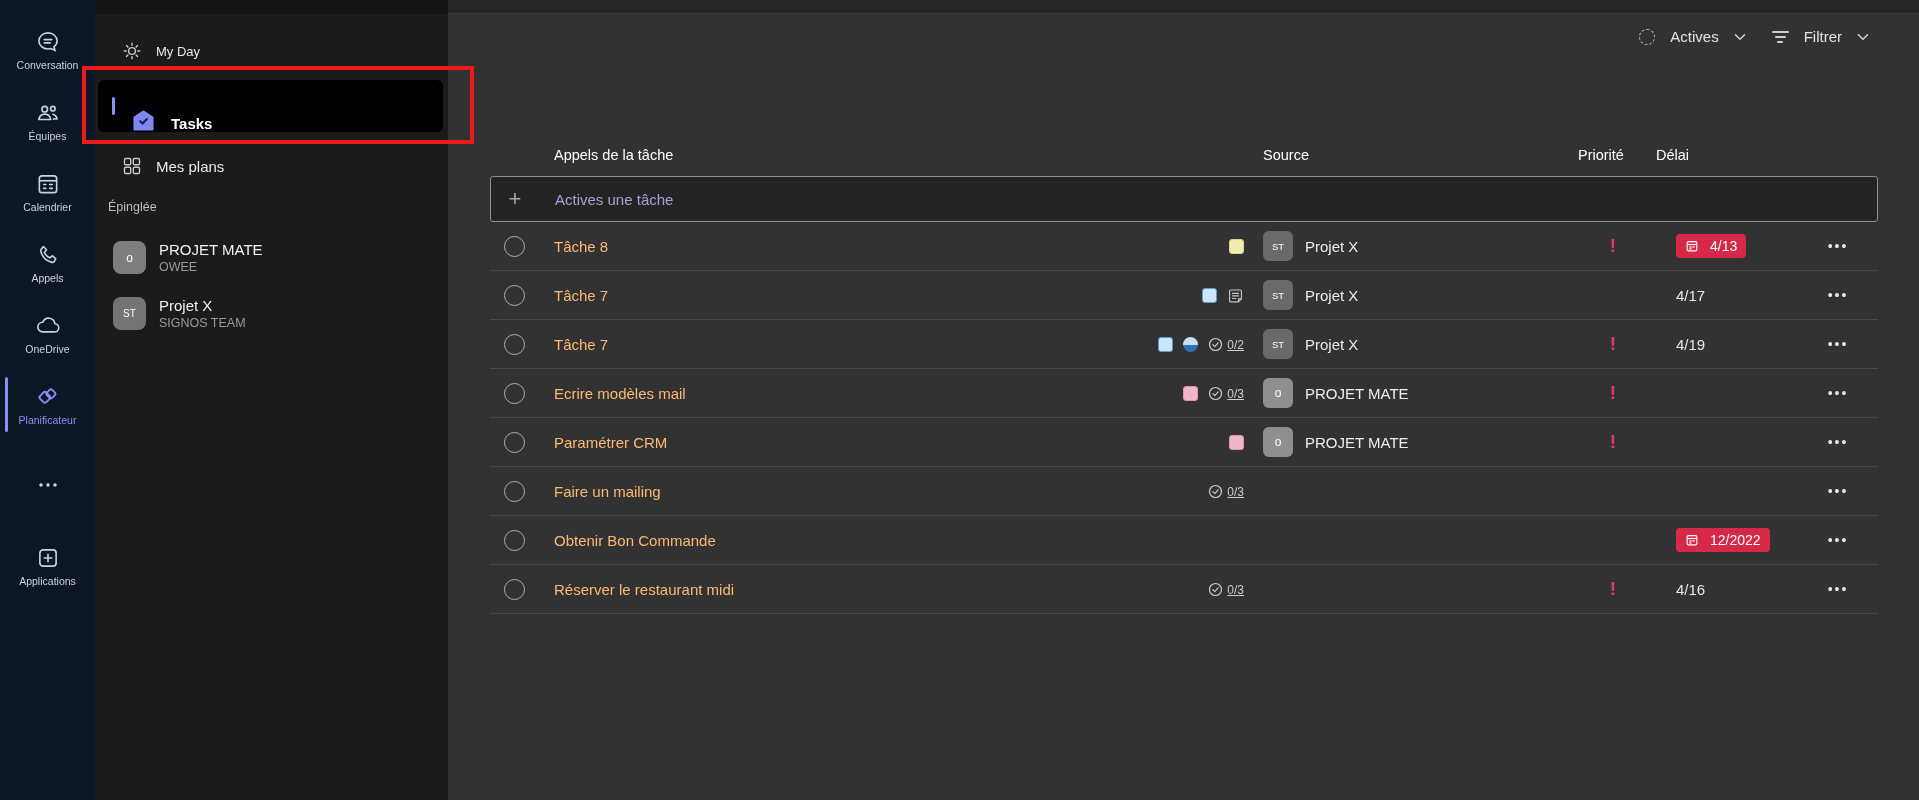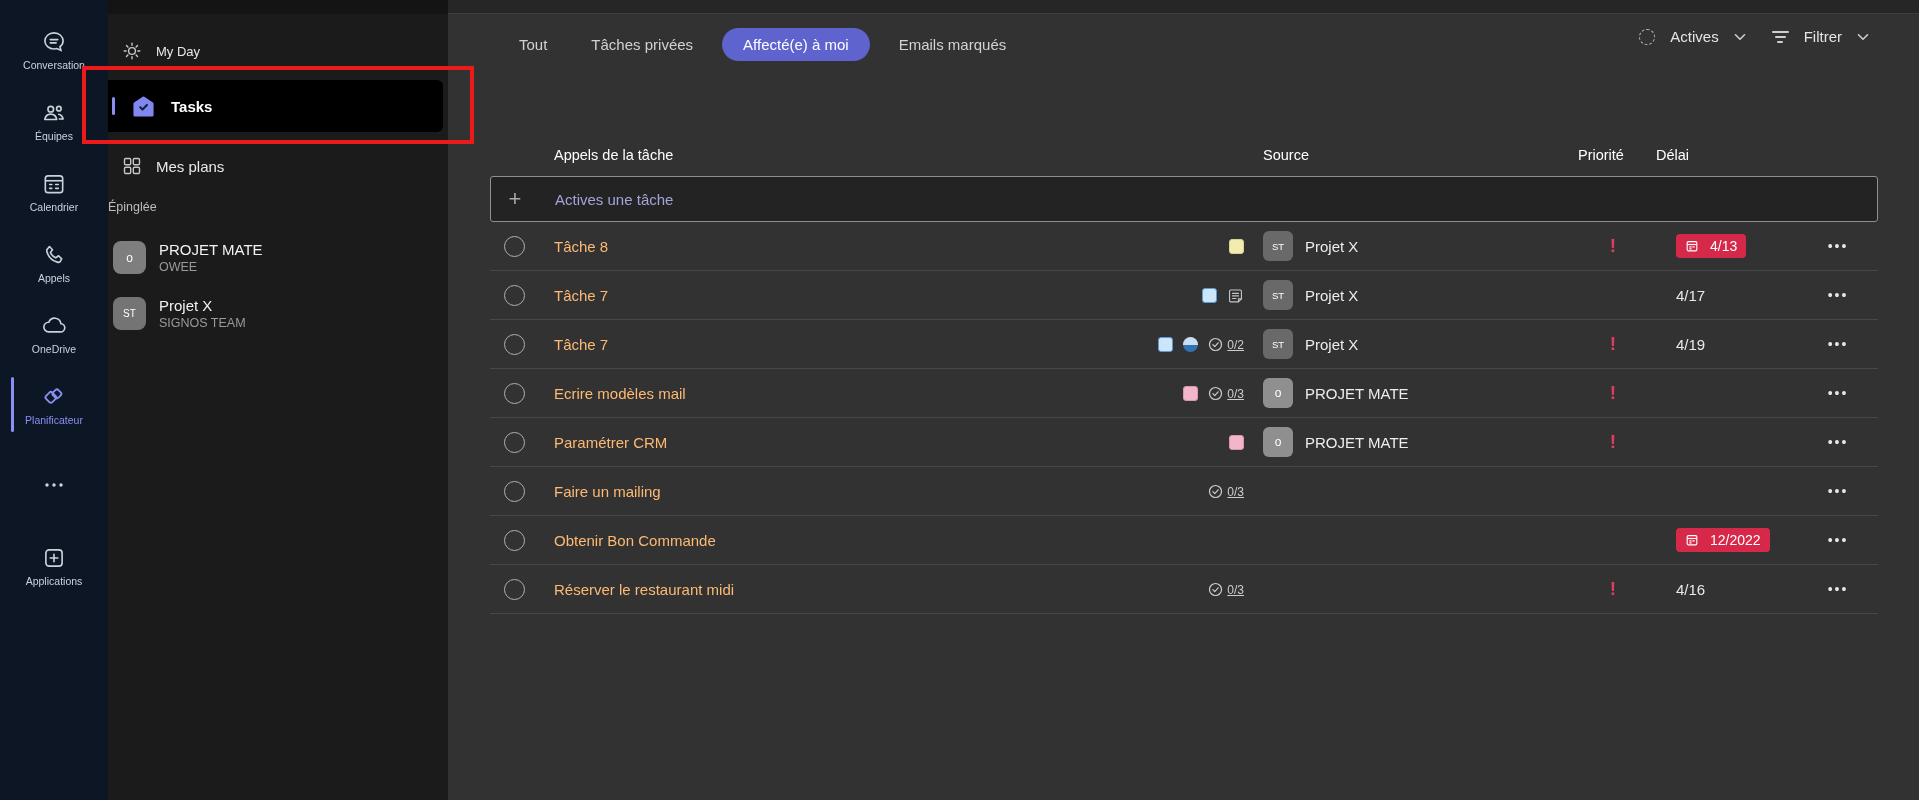--- a/index.html
+++ b/index.html
@@ -218,12 +218,6 @@
 <main class="main">
   <div class="top-strip"></div>
 
-  <div class="tabs">
-    <span class="tab">Tout</span>
-    <span class="tab">Tâches privées</span>
-    <span class="tab active">Affecté(e) à moi</span>
-    <span class="tab">Emails marqués</span>
-  </div>
 
   <div class="controls">
     <span class="ctrl">

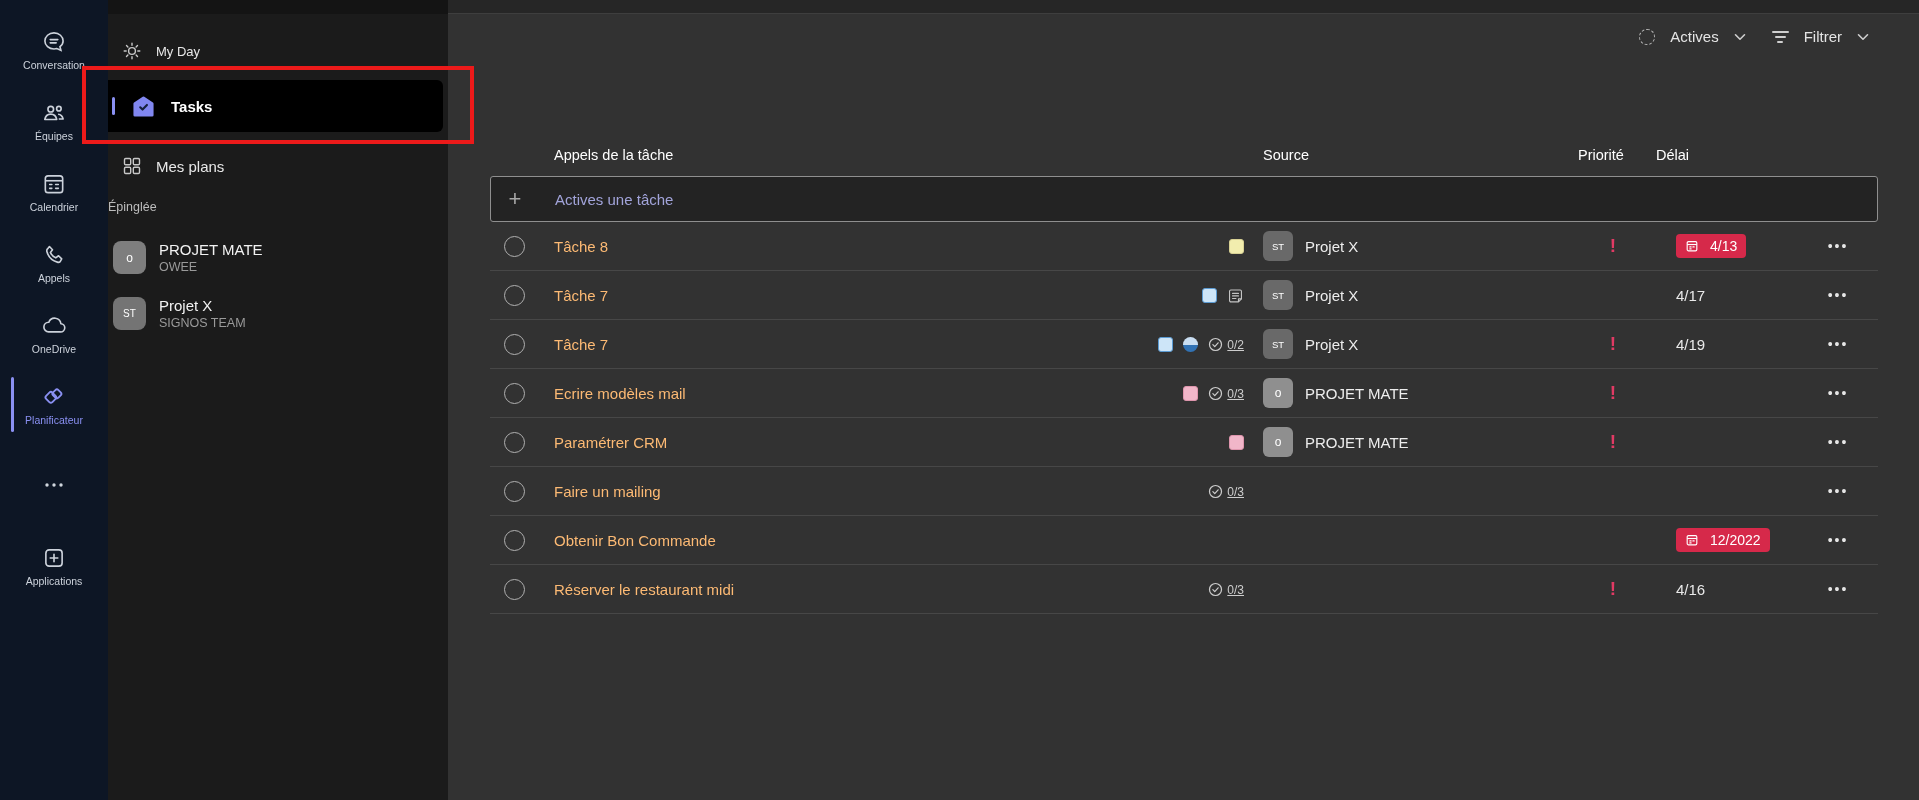--- a/index.html
+++ b/index.html
@@ -7,7 +7,7 @@
     font-family:"Liberation Sans", sans-serif; }
 
   
-  .rail { position:absolute; left:0; top:0; width:108px; height:800px; background:#0d1625;
+  .rail { position:absolute; left:0; top:0; width:95px; height:800px; background:#0d1625;
     display:flex; flex-direction:column; align-items:center; padding-top:14px; z-index:5; }
   .rail-item { position:relative; width:86px; height:71px; display:flex; flex-direction:column;
     align-items:center; justify-content:center; gap:4px; color:#ccd2db; cursor:pointer; }

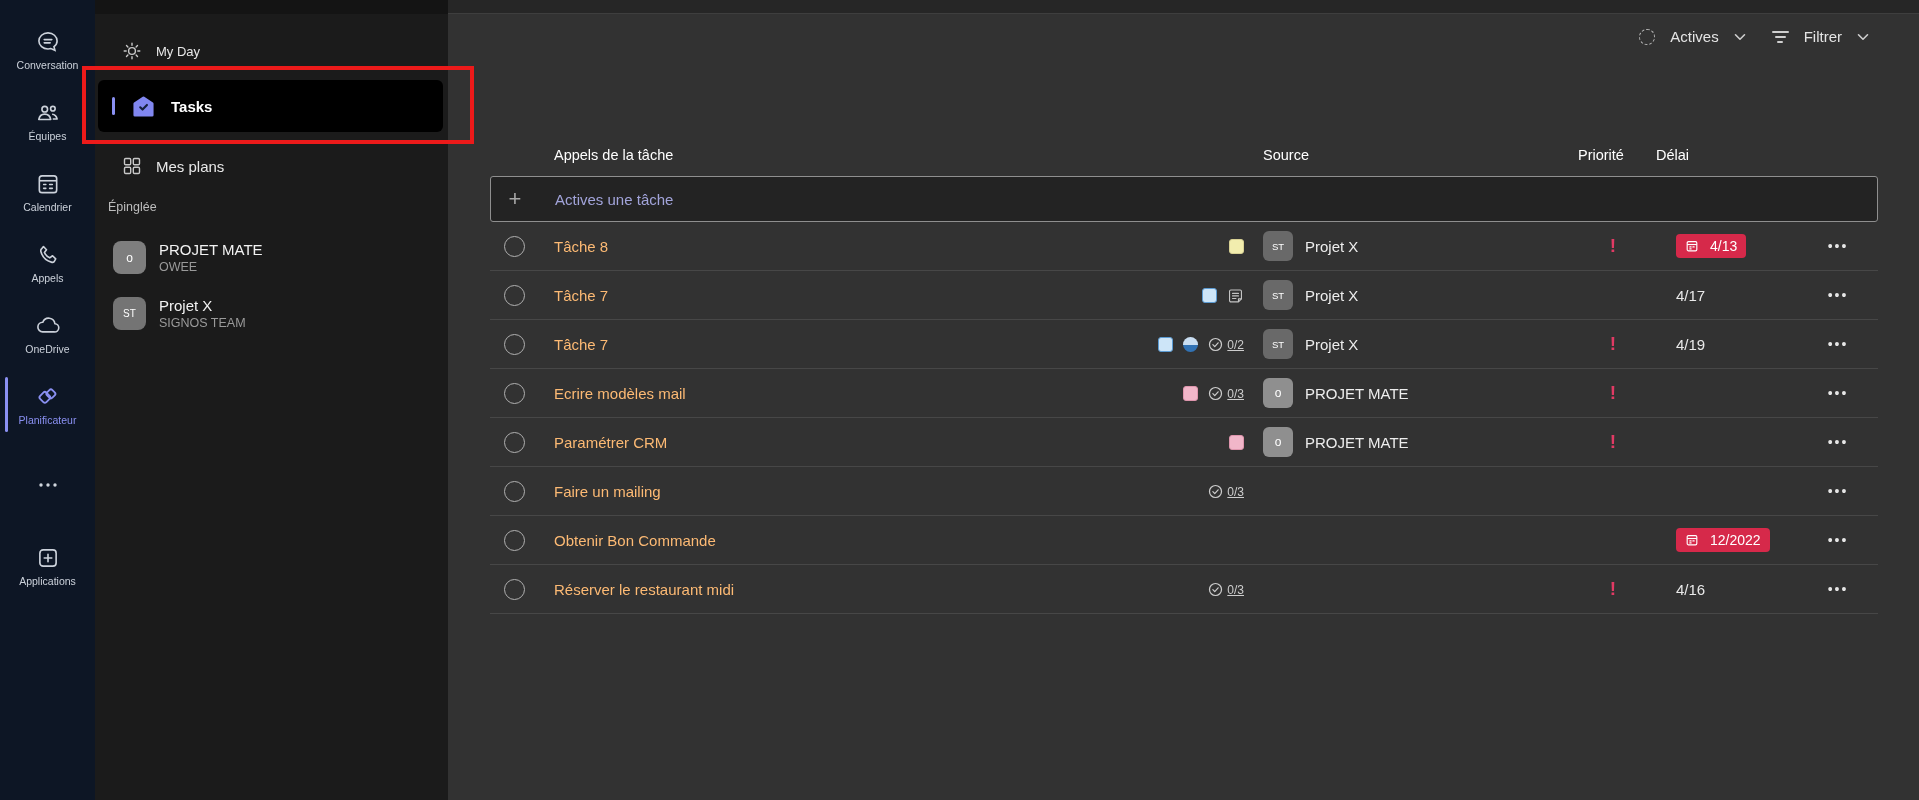--- a/index.html
+++ b/index.html
@@ -27,7 +27,7 @@
   .my-day { position:absolute; left:36px; top:38px; height:26px; font-size:13px; }
   .mes-plans { position:absolute; left:36px; top:153px; height:26px; font-size:15px; }
   .tasks-item { position:absolute; left:12px; top:80px; width:345px; height:52px; background:#000;
-    border-radius:6px; display:flex; align-items:center; padding-left:34px; gap:16px; cursor:pointer; }
+    border-radius:6px; display:flex; align-items:flex-end; padding-left:34px; gap:16px; cursor:pointer; }
   .tasks-item::before { content:""; position:absolute; left:14px; top:17px; width:3px; height:18px;
     background:#8a90f2; border-radius:2px; }
   .tasks-item .t-label { color:#fff; font-size:15px; font-weight:700; }

